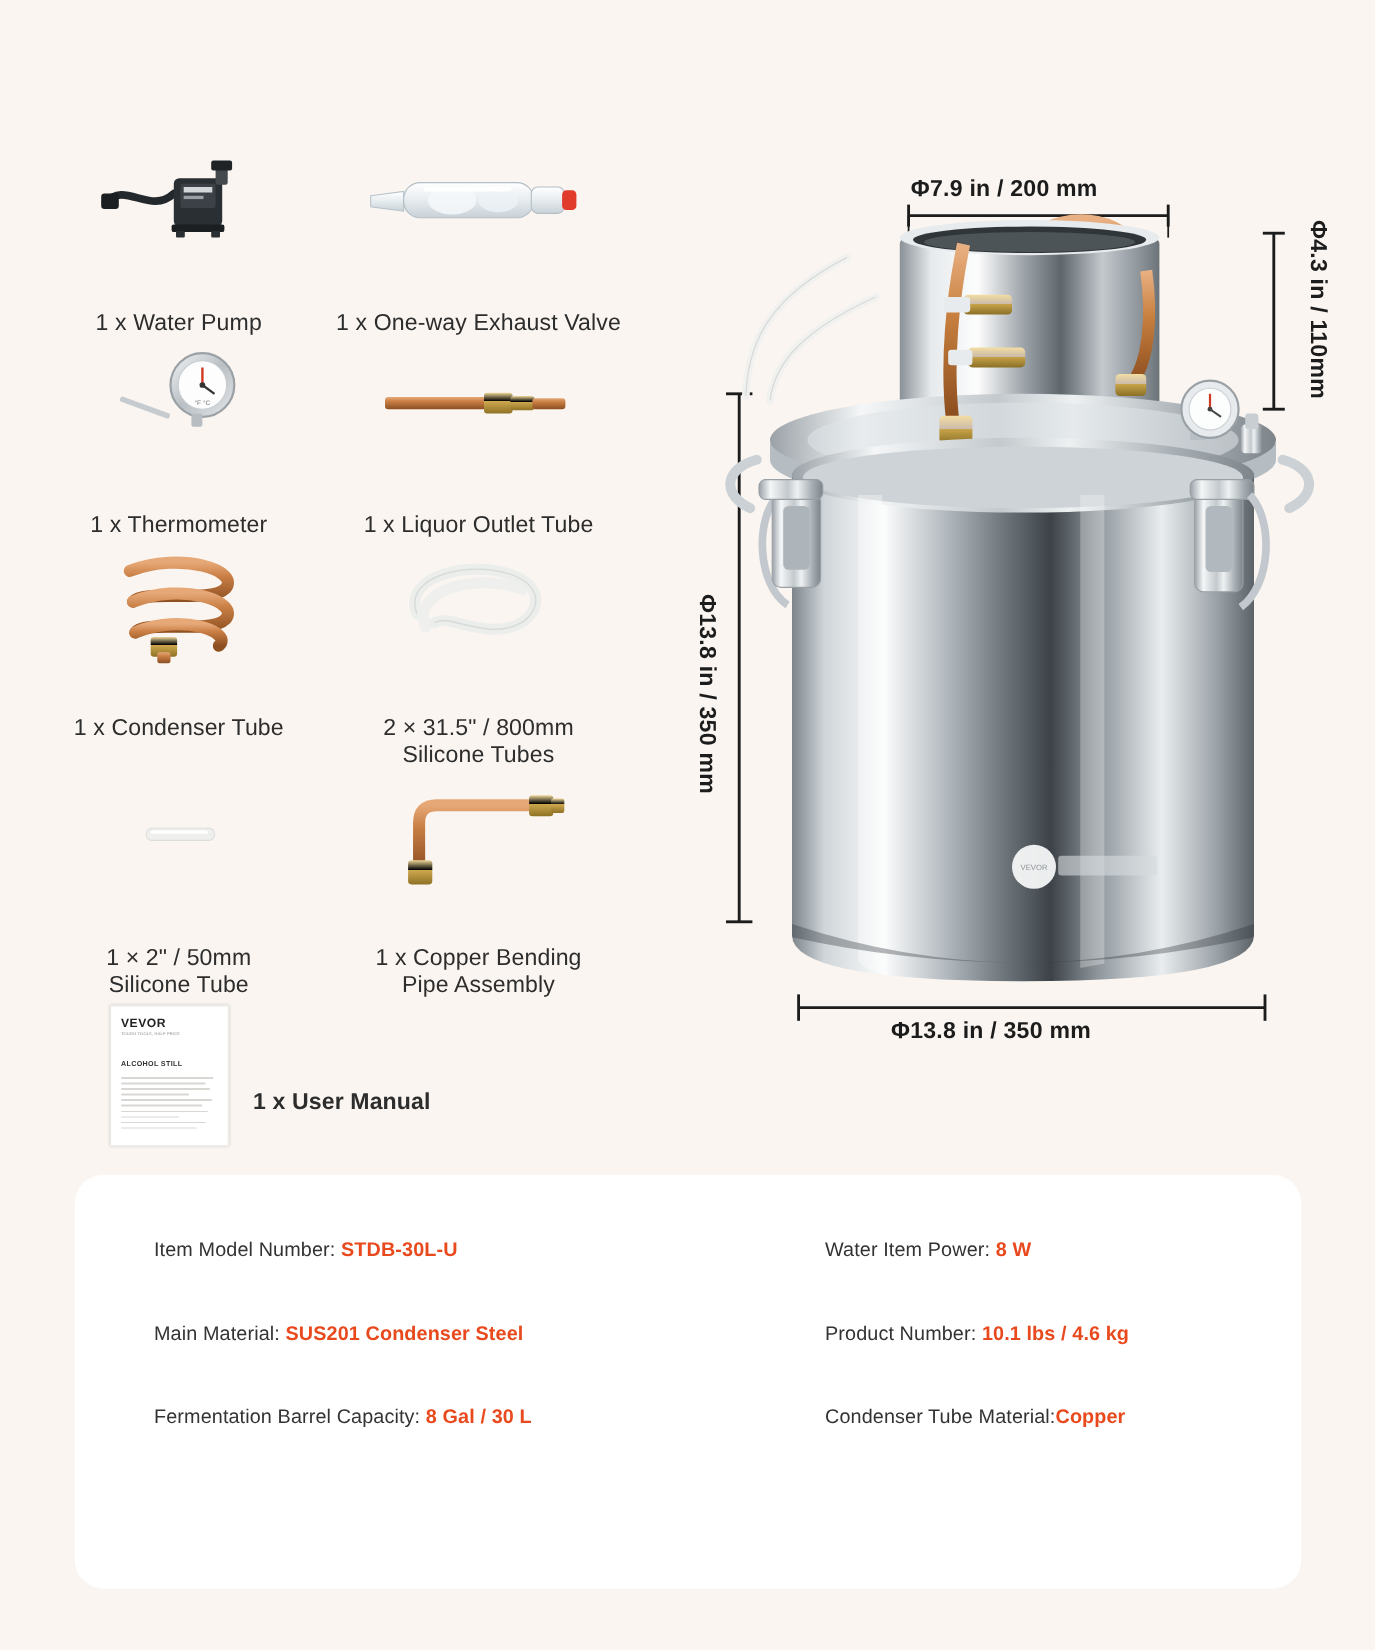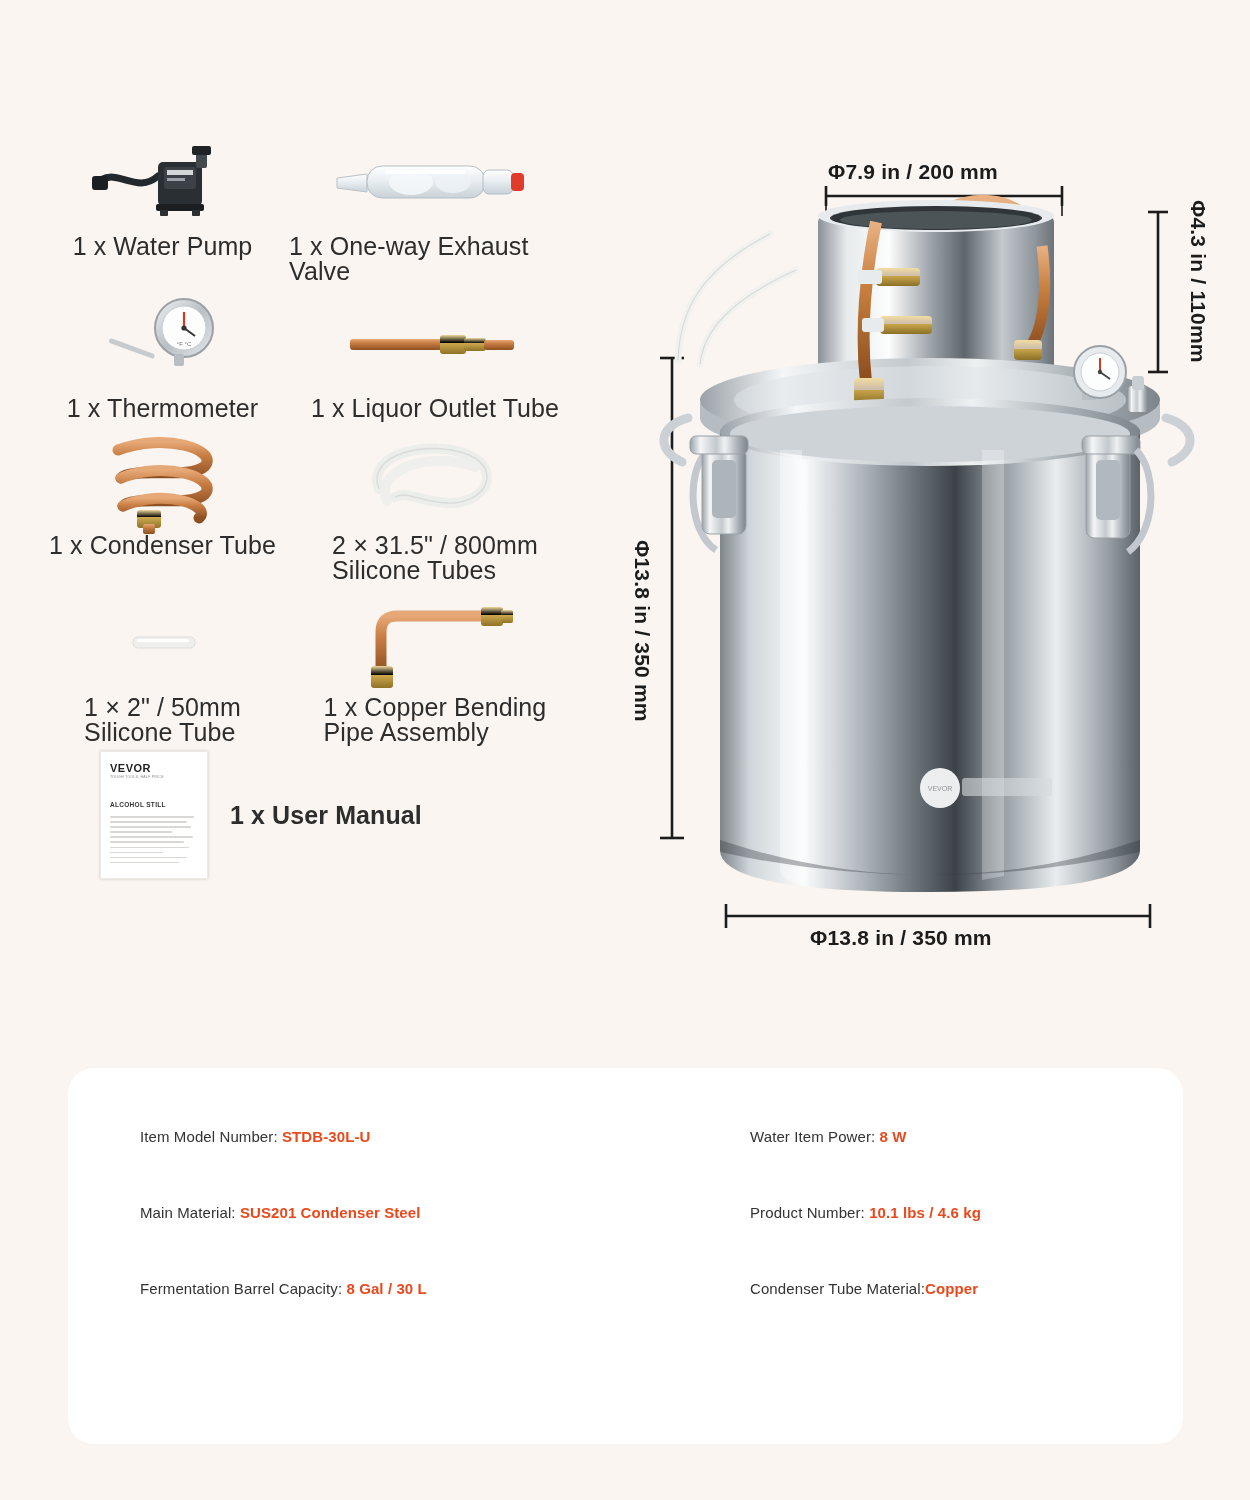--- a/index.html
+++ b/index.html
@@ -41,12 +41,13 @@
     position: relative;
   }
   .part-label {
-    font-size: 25px;
+    font-size: 21px;
     line-height: 25px;
-    text-align: left;
+    text-align: center;
     color: #2d2d2d;
     letter-spacing: .1px;
     padding: 0 4px;
+    margin-top: 47px;
   }
   .manual-row {
     display: flex;

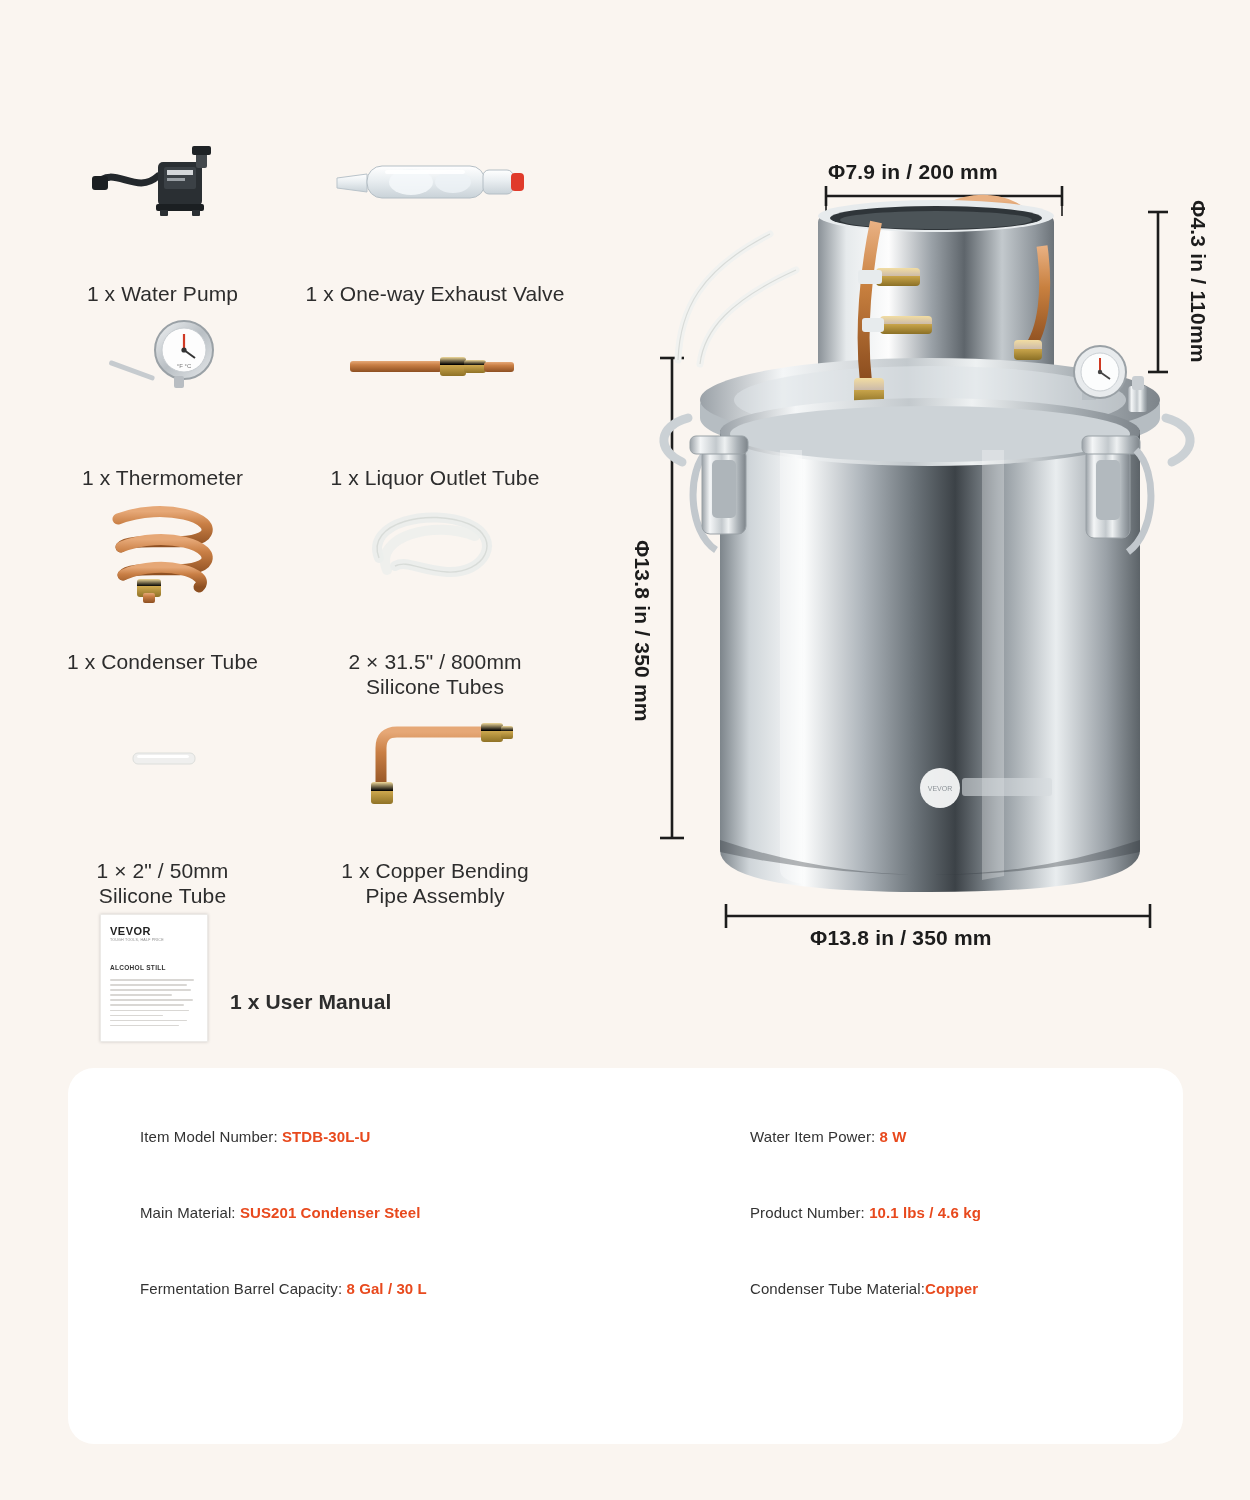--- a/index.html
+++ b/index.html
@@ -101,7 +101,7 @@
     align-items: center;
   }
   .spec-cell {
-    font-size: 15px;
+    font-size: 18px;
     color: #333;
     letter-spacing: .1px;
     white-space: nowrap;

